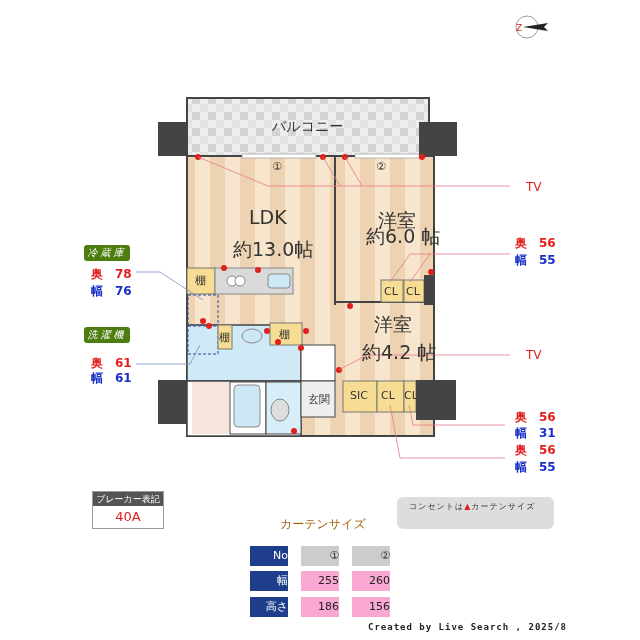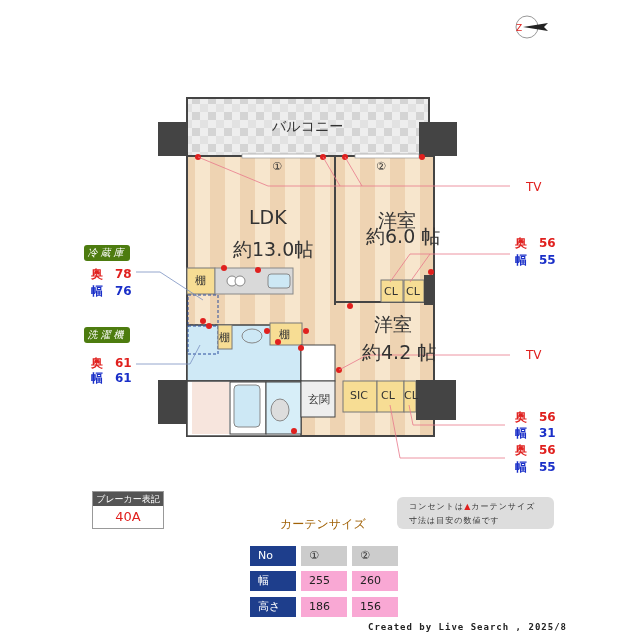--- a/index.html
+++ b/index.html
@@ -171,7 +171,6 @@
 
 <div class="note">
   <div><span>コンセントは</span><span style="color:#e0201e;">▲</span><span>カーテンサイズ</span></div>
-  <div>寸法は目安の数値です</div>
 </div>
 
 <div class="tbl-title">カーテンサイズ</div>

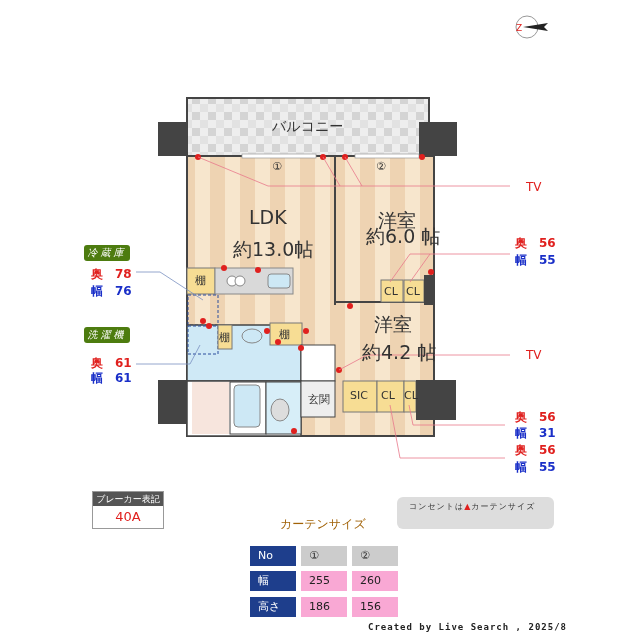--- a/index.html
+++ b/index.html
@@ -17,7 +17,7 @@
   .brk-v{color:#e0201e;font-size:13px;text-align:center;height:22px;line-height:22px;background:#fff;}
   .note{position:absolute;left:397px;top:497px;width:157px;height:32px;background:#ddd;border-radius:6px;font-size:8px;color:#333;padding:3px 0 0 12px;box-sizing:border-box;line-height:14px;letter-spacing:1px;}
   .tbl-title{position:absolute;left:280px;top:516px;font-size:12px;color:#a16207;}
-  .cell{position:absolute;width:38px;height:20px;line-height:20px;text-align:left;font-size:11px;padding-left:8px;}
+  .cell{position:absolute;width:38px;height:20px;line-height:20px;text-align:right;font-size:11px;}
   .hc{background:#1e3e8c;color:#fff;}
   .gc{background:#ccc;color:#333;}
   .vc{background:#f9a8d4;color:#222;}

